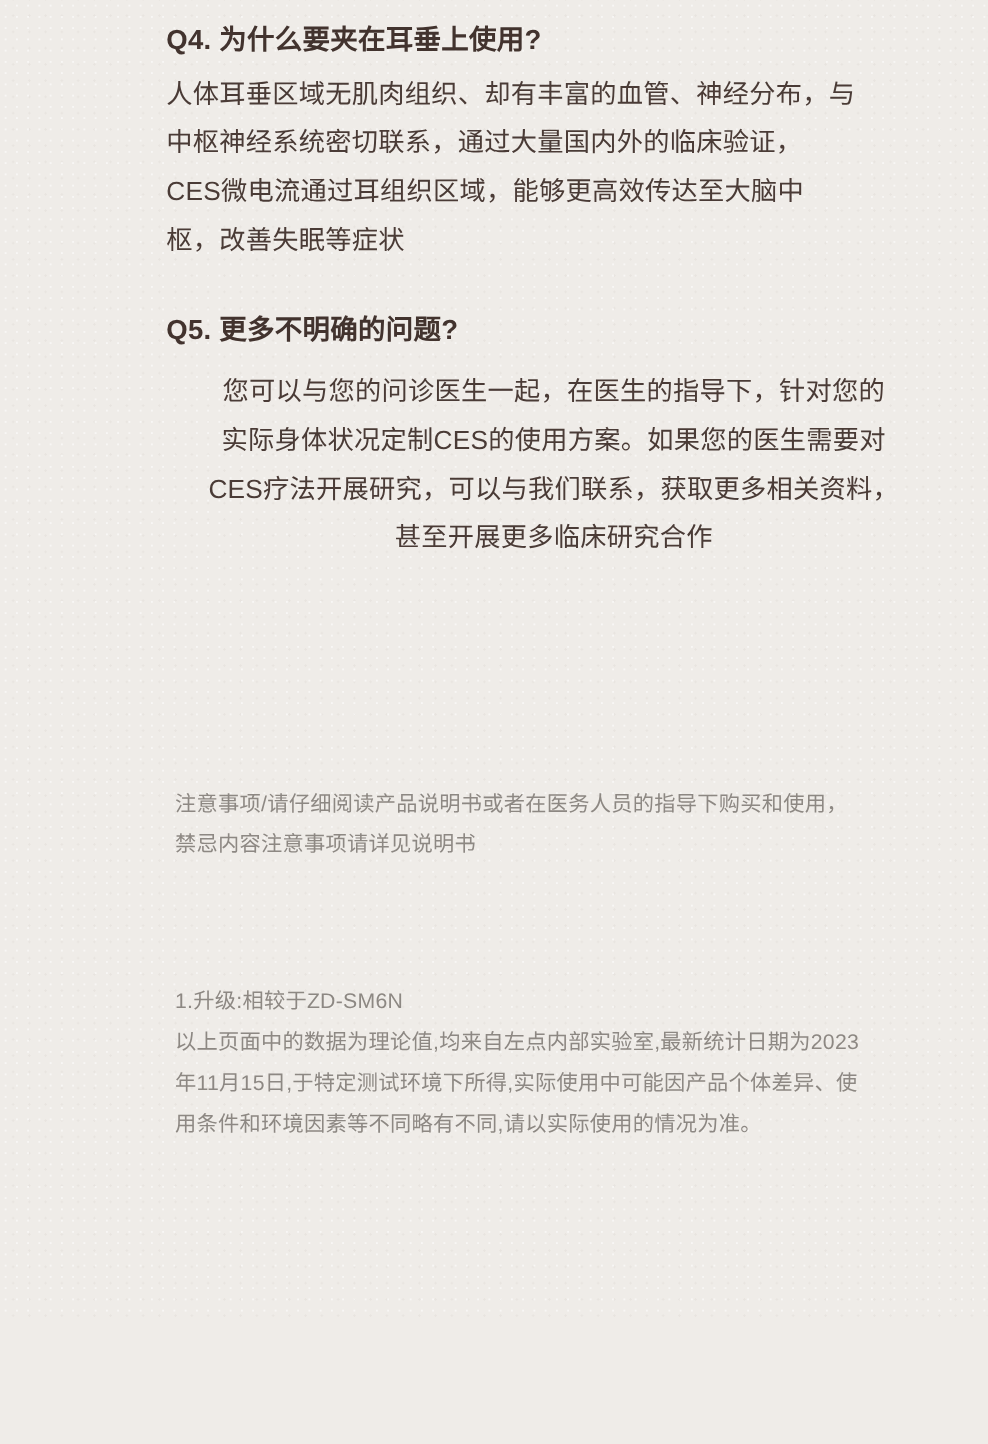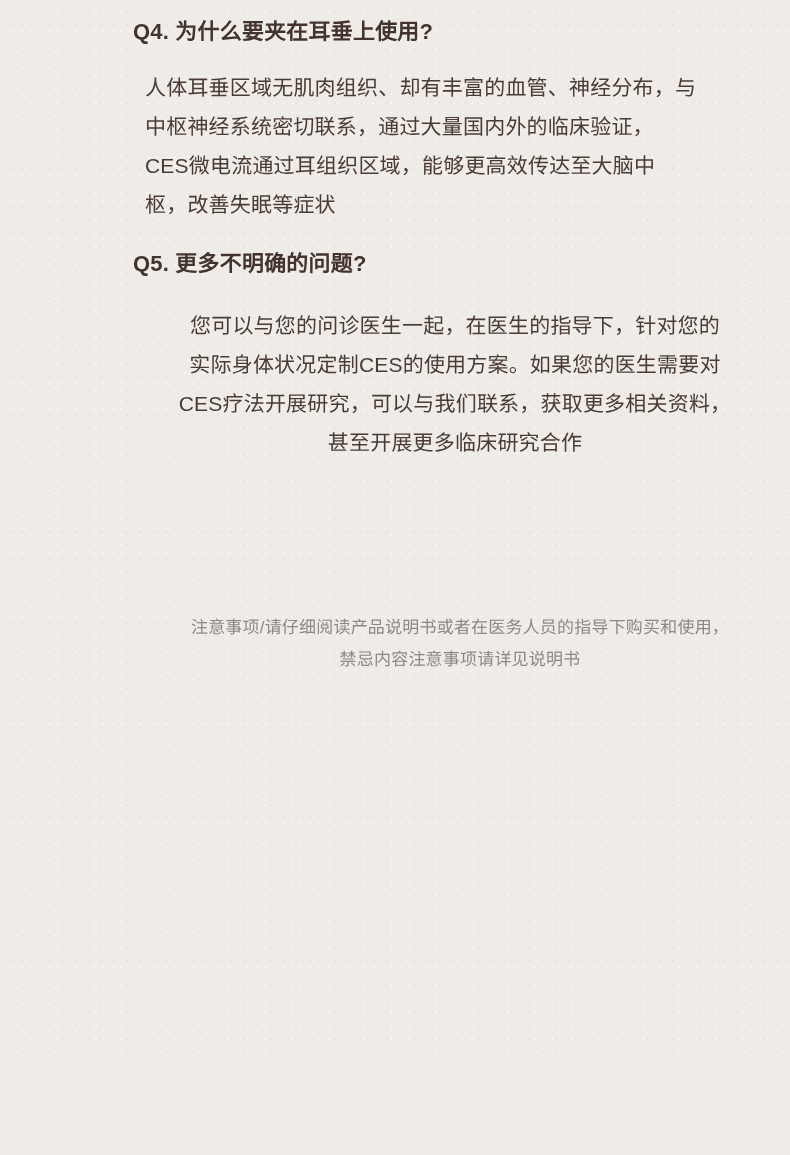--- a/index.html
+++ b/index.html
@@ -39,7 +39,7 @@
   }
   .a{
     position:absolute;
-    margin:12px;
+    margin:0;
     left:133px;
     width:620px;
     font-size:21px;

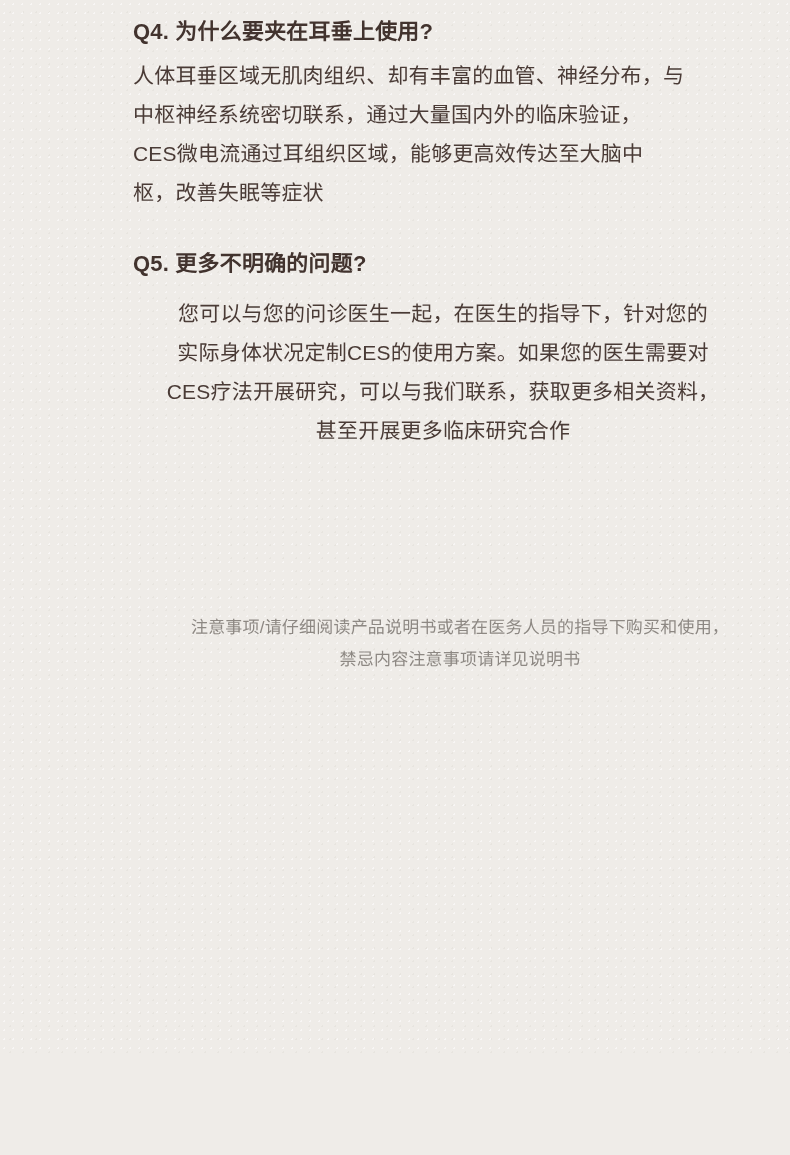--- a/index.html
+++ b/index.html
@@ -65,7 +65,7 @@
     white-space:pre-line;
     letter-spacing:0.2px;
   }
-  .pos-note1{top:612px;text-align:center;}
+  .pos-note1{top:628px;}
   .pos-note2{top:689px;}
   .pos-note3{top:784px;line-height:33px;}
 </style>

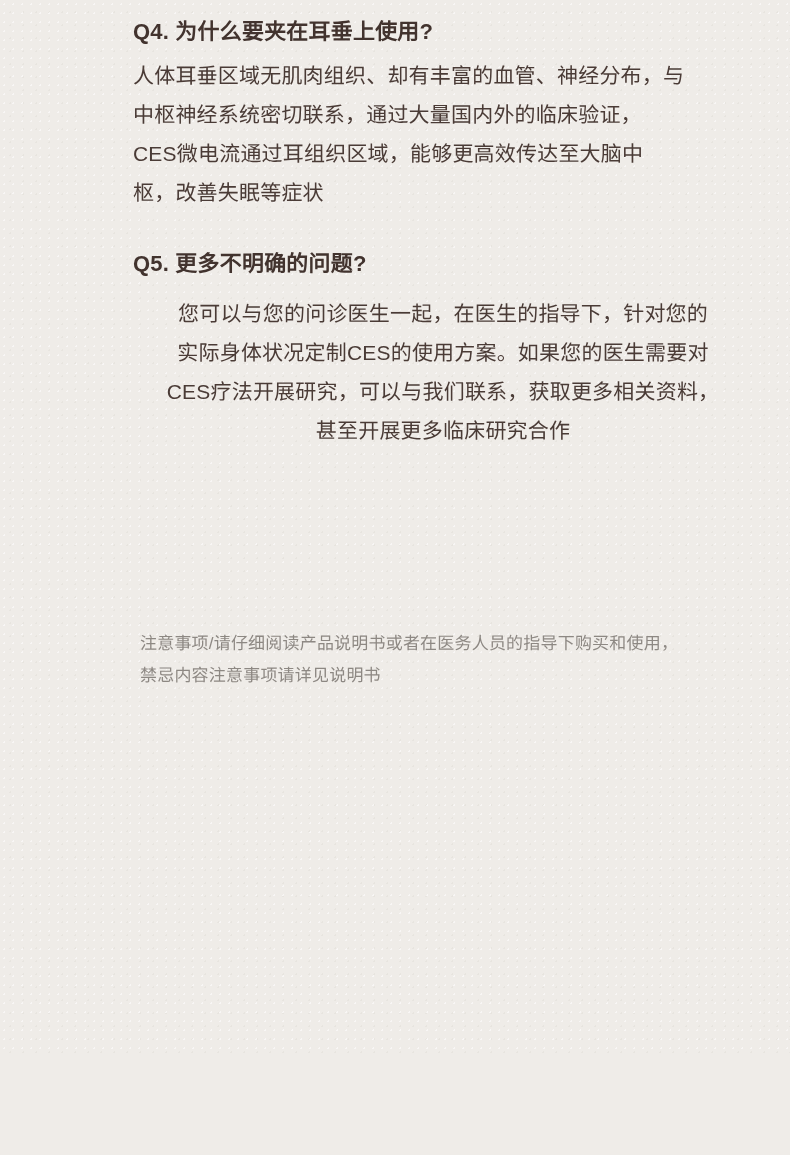--- a/index.html
+++ b/index.html
@@ -94,6 +94,10 @@
 禁忌内容注意事项请详见说明书</p>
 
 
+  <p class="note pos-note3">1.升级:相较于ZD-SM6N
+以上页面中的数据为理论值,均来自左点内部实验室,最新统计日期为2023
+年11月15日,于特定测试环境下所得,实际使用中可能因产品个体差异、使
+用条件和环境因素等不同略有不同,请以实际使用的情况为准。</p>
 
 </div>
 

